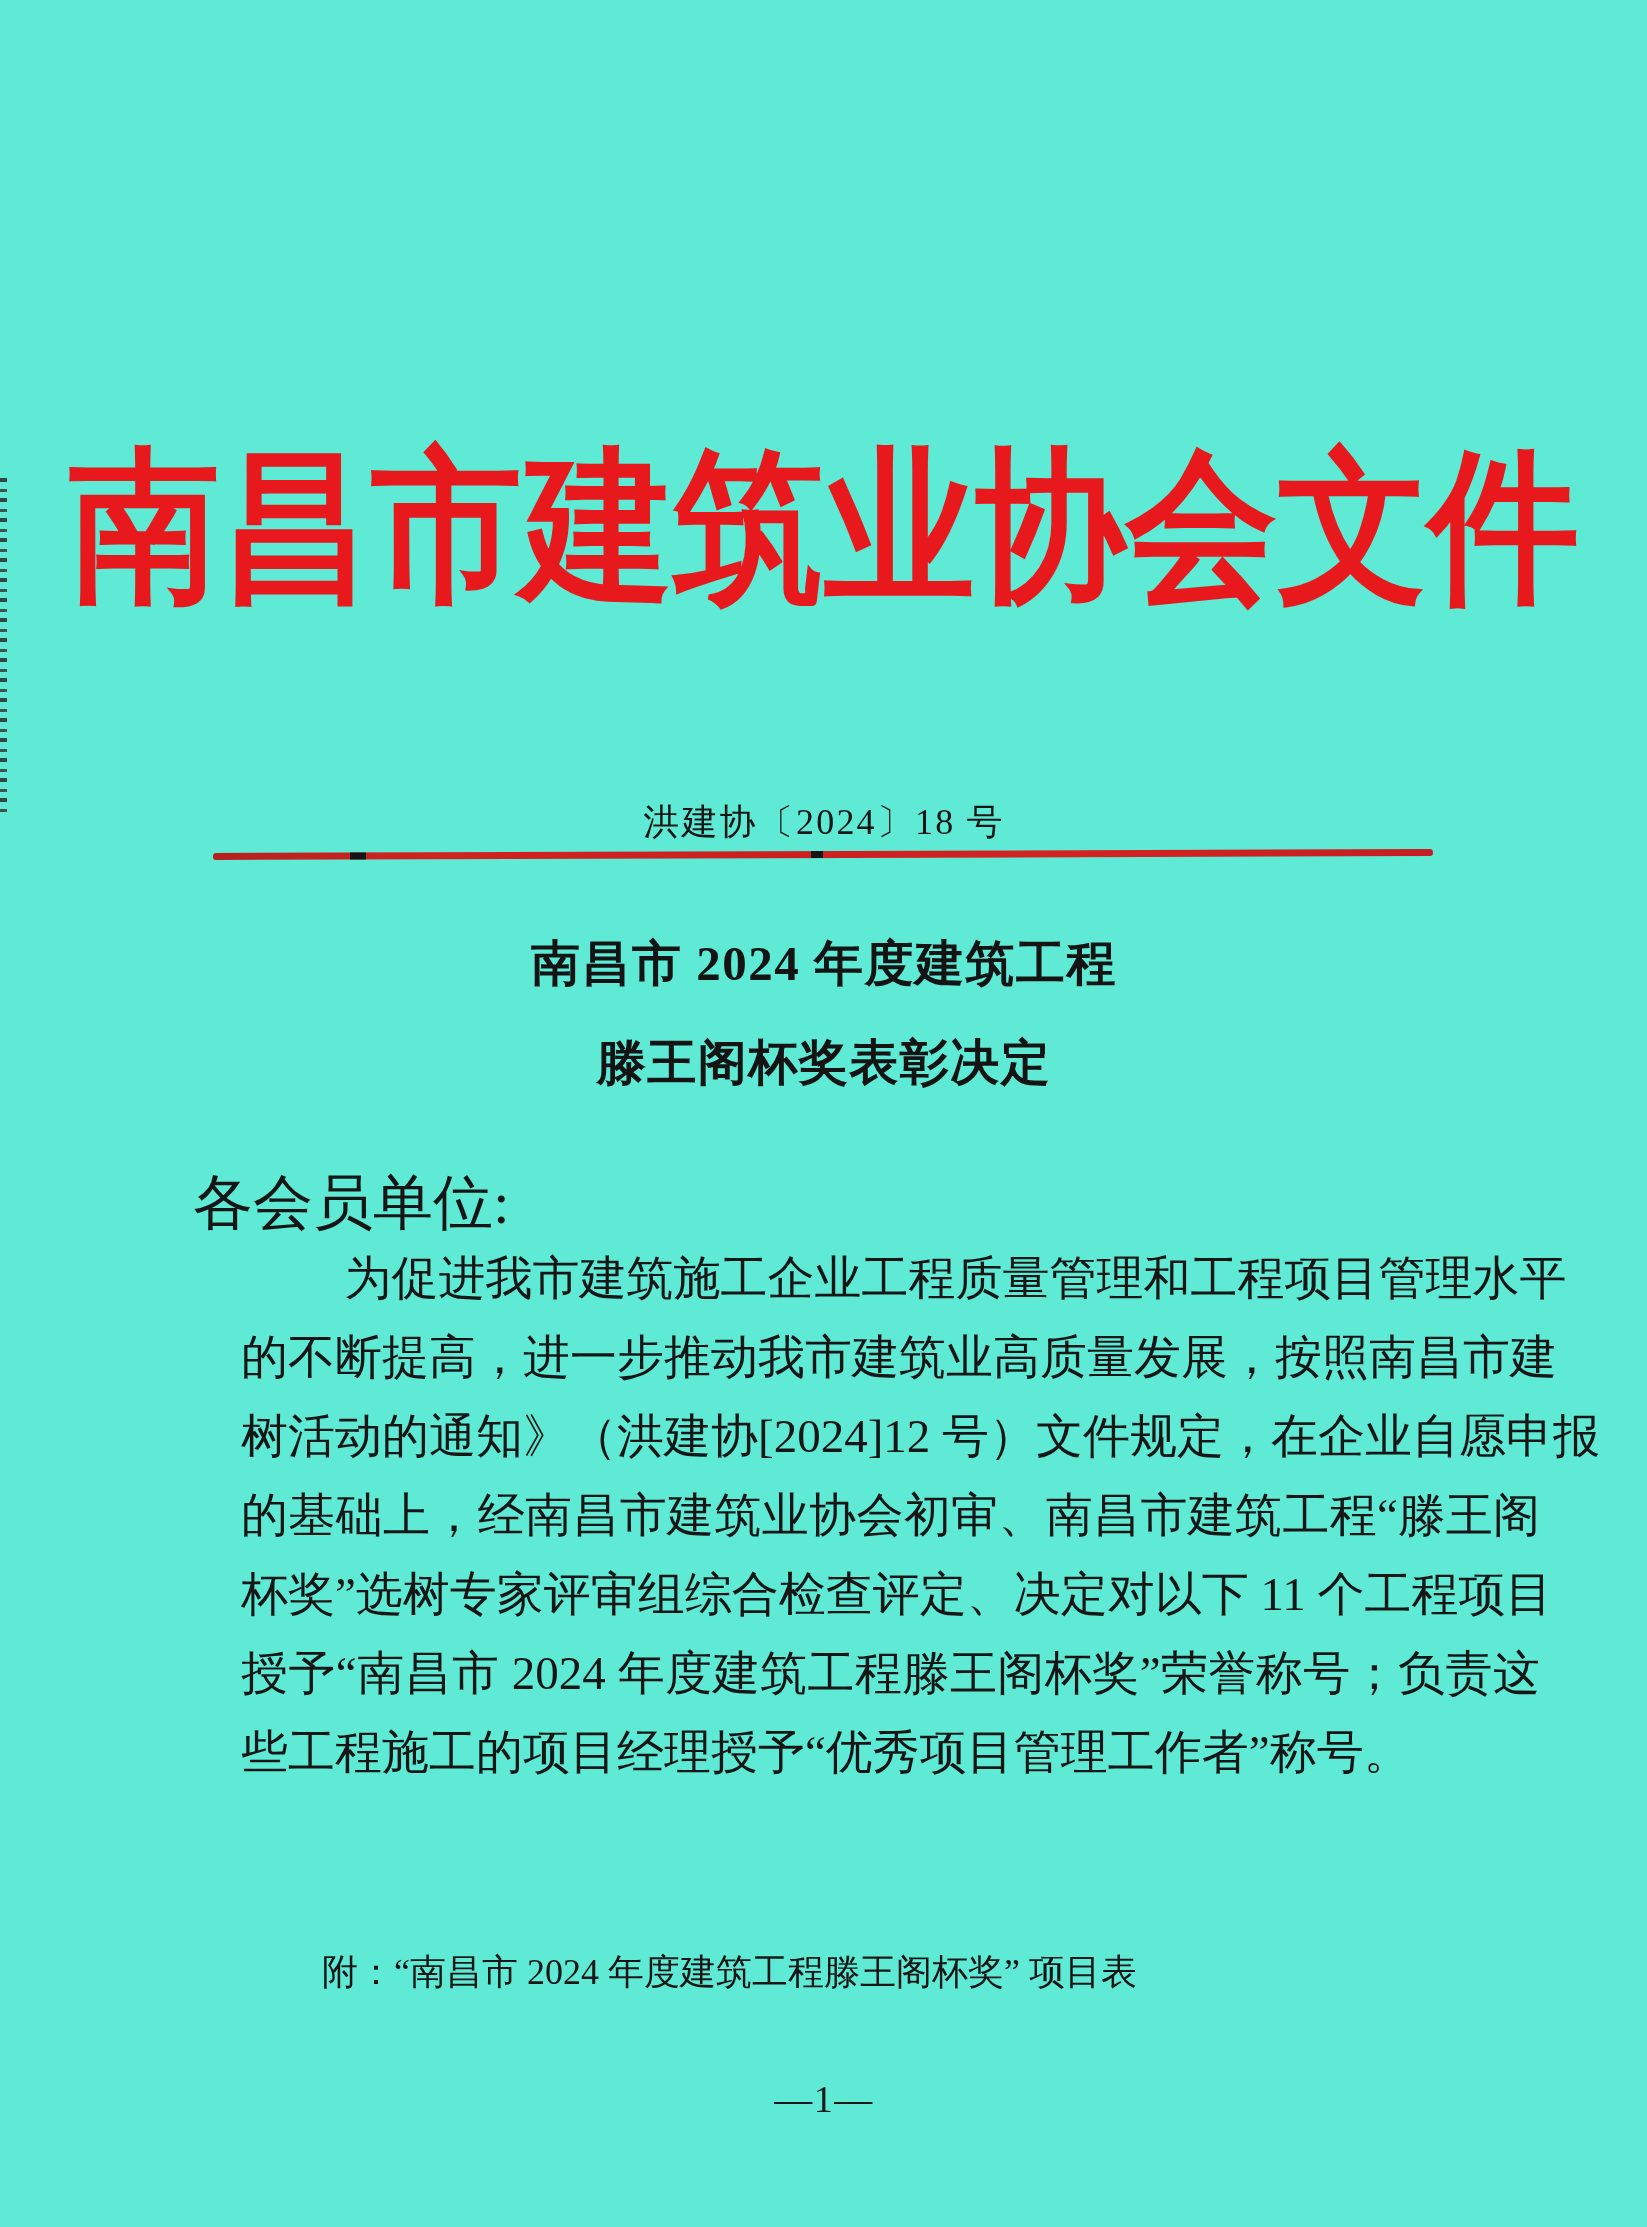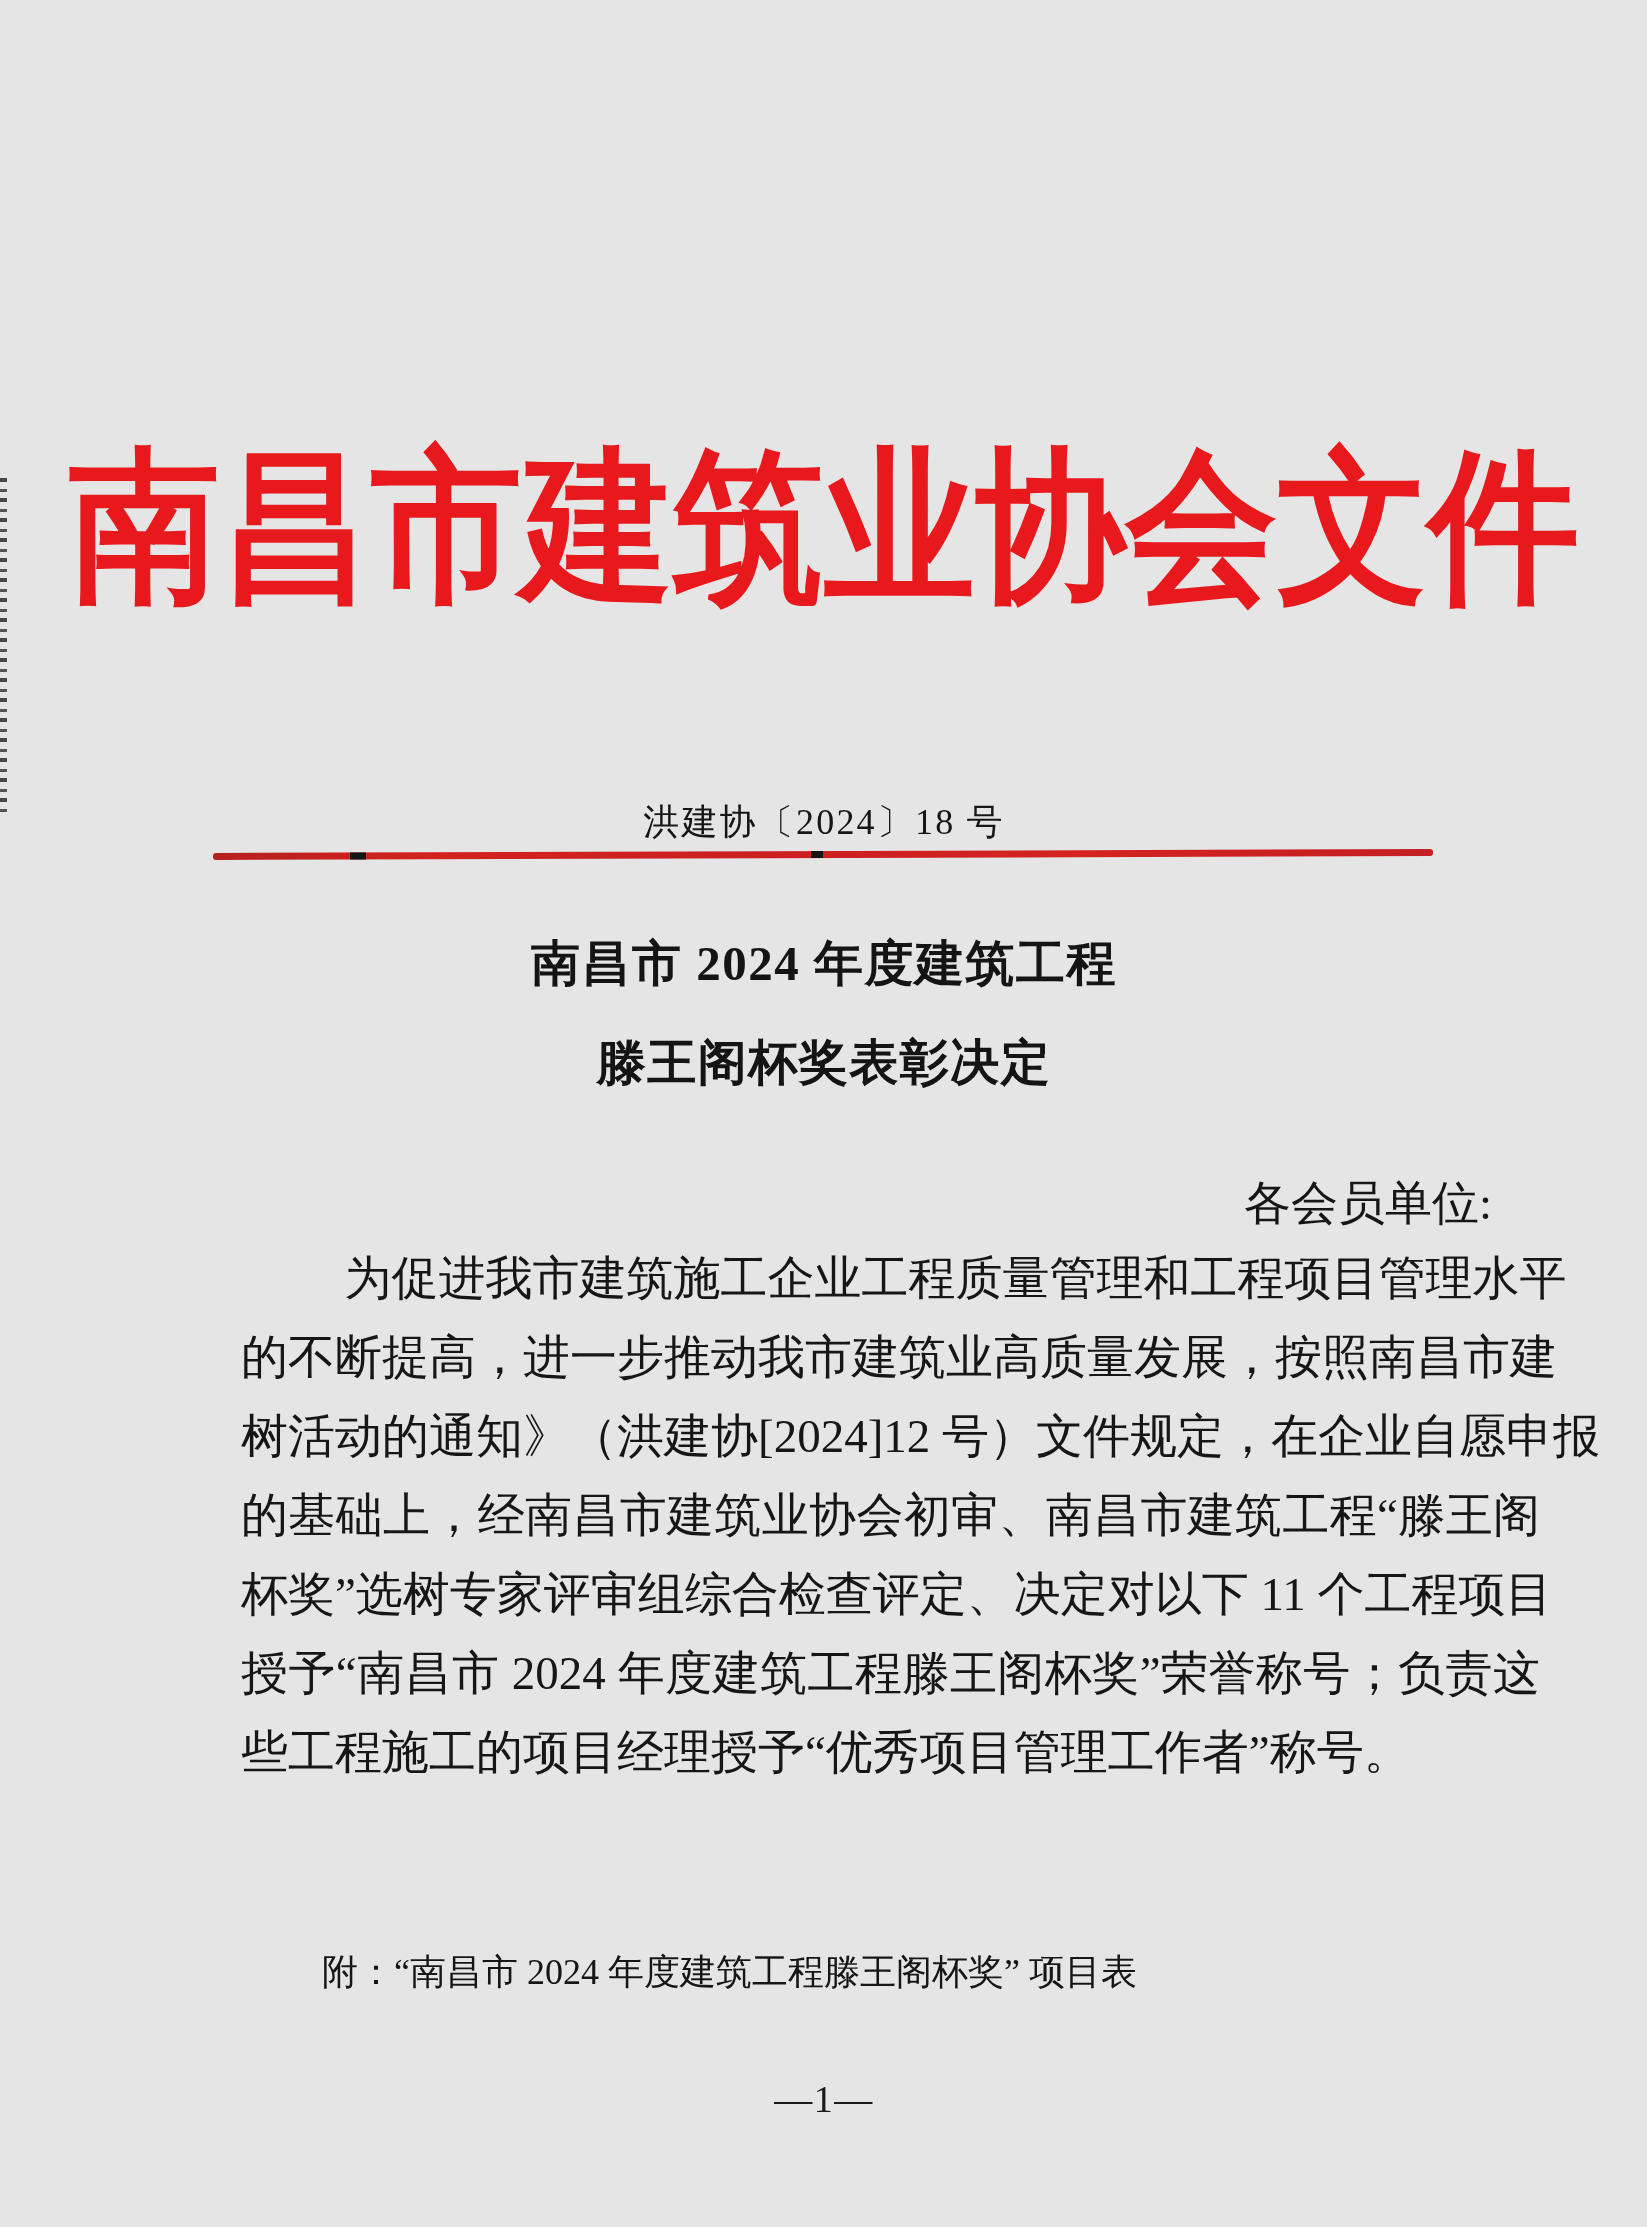--- a/index.html
+++ b/index.html
@@ -18,7 +18,7 @@
   .page {
     position: absolute;
     inset: 0;
-    background: #e5e5e5;
+    background: #5eead4;
     font-family: Liberation Serif, serif;
   }
 

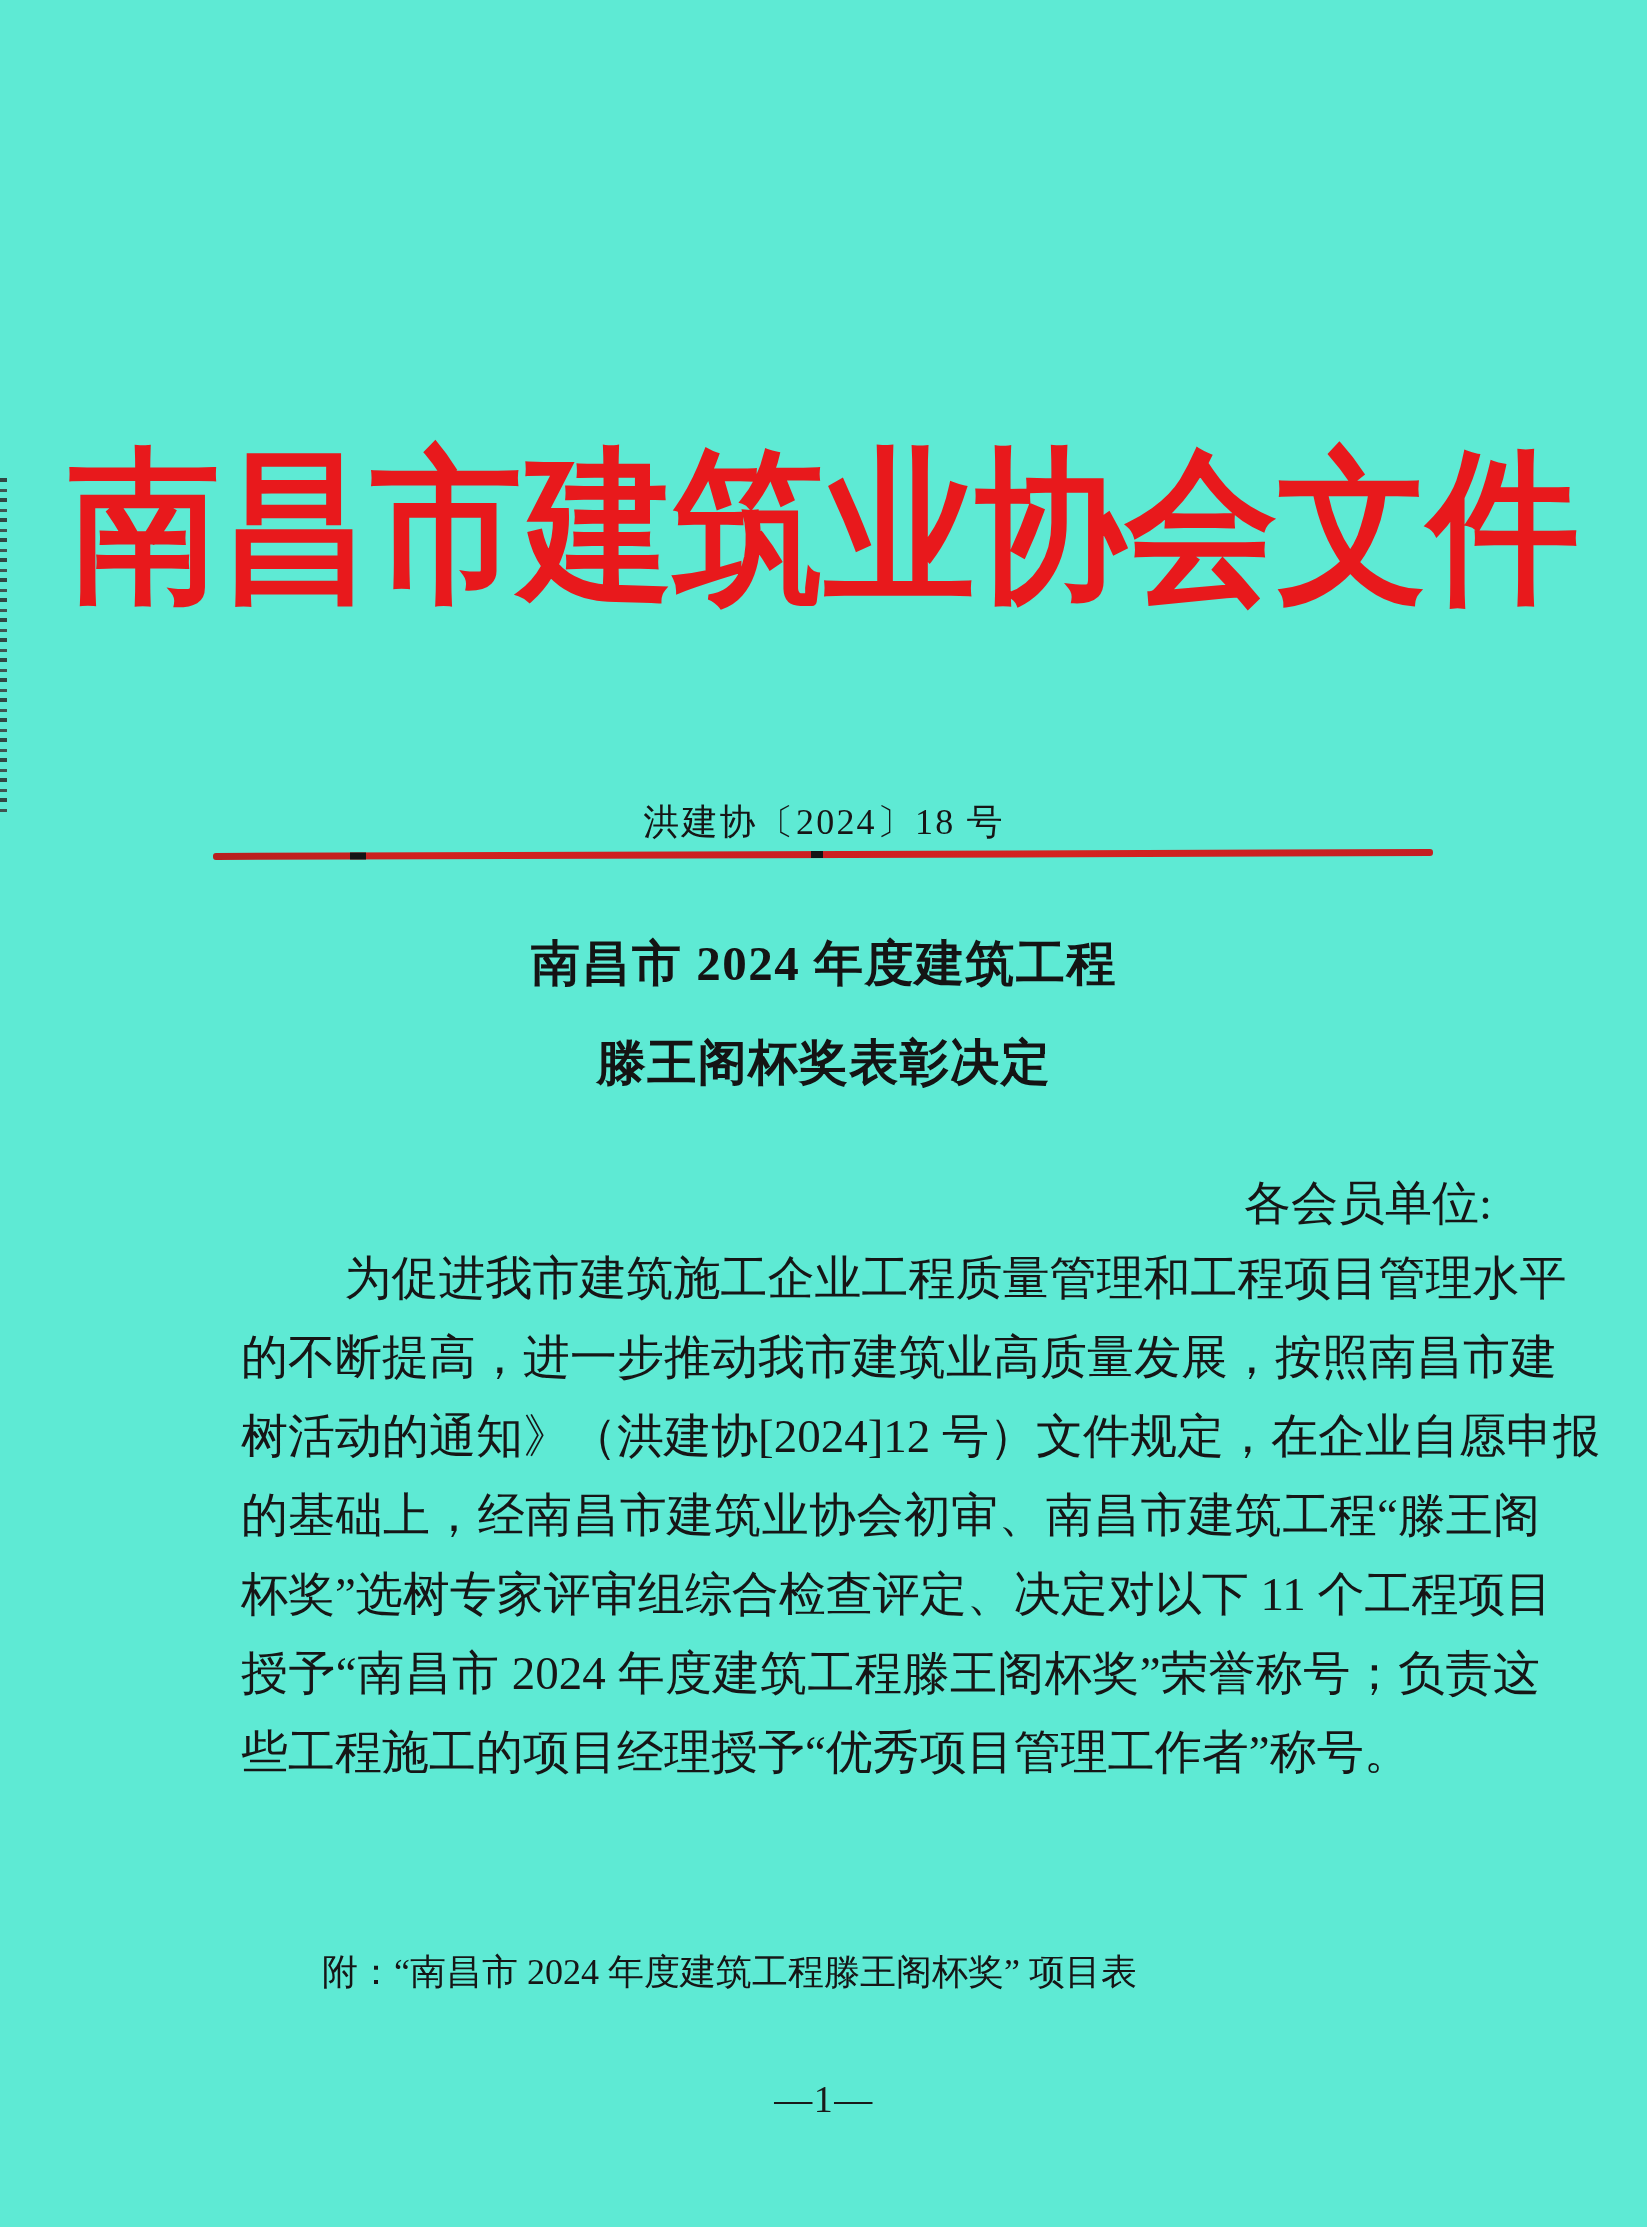--- a/index.html
+++ b/index.html
@@ -118,9 +118,8 @@
 
   .salutation {
     top: 1177px;
-    font-size: 47px;
+    font-size: 60px;
     line-height: 52px;
-    text-align: right;
   }
 
   .paragraph {

